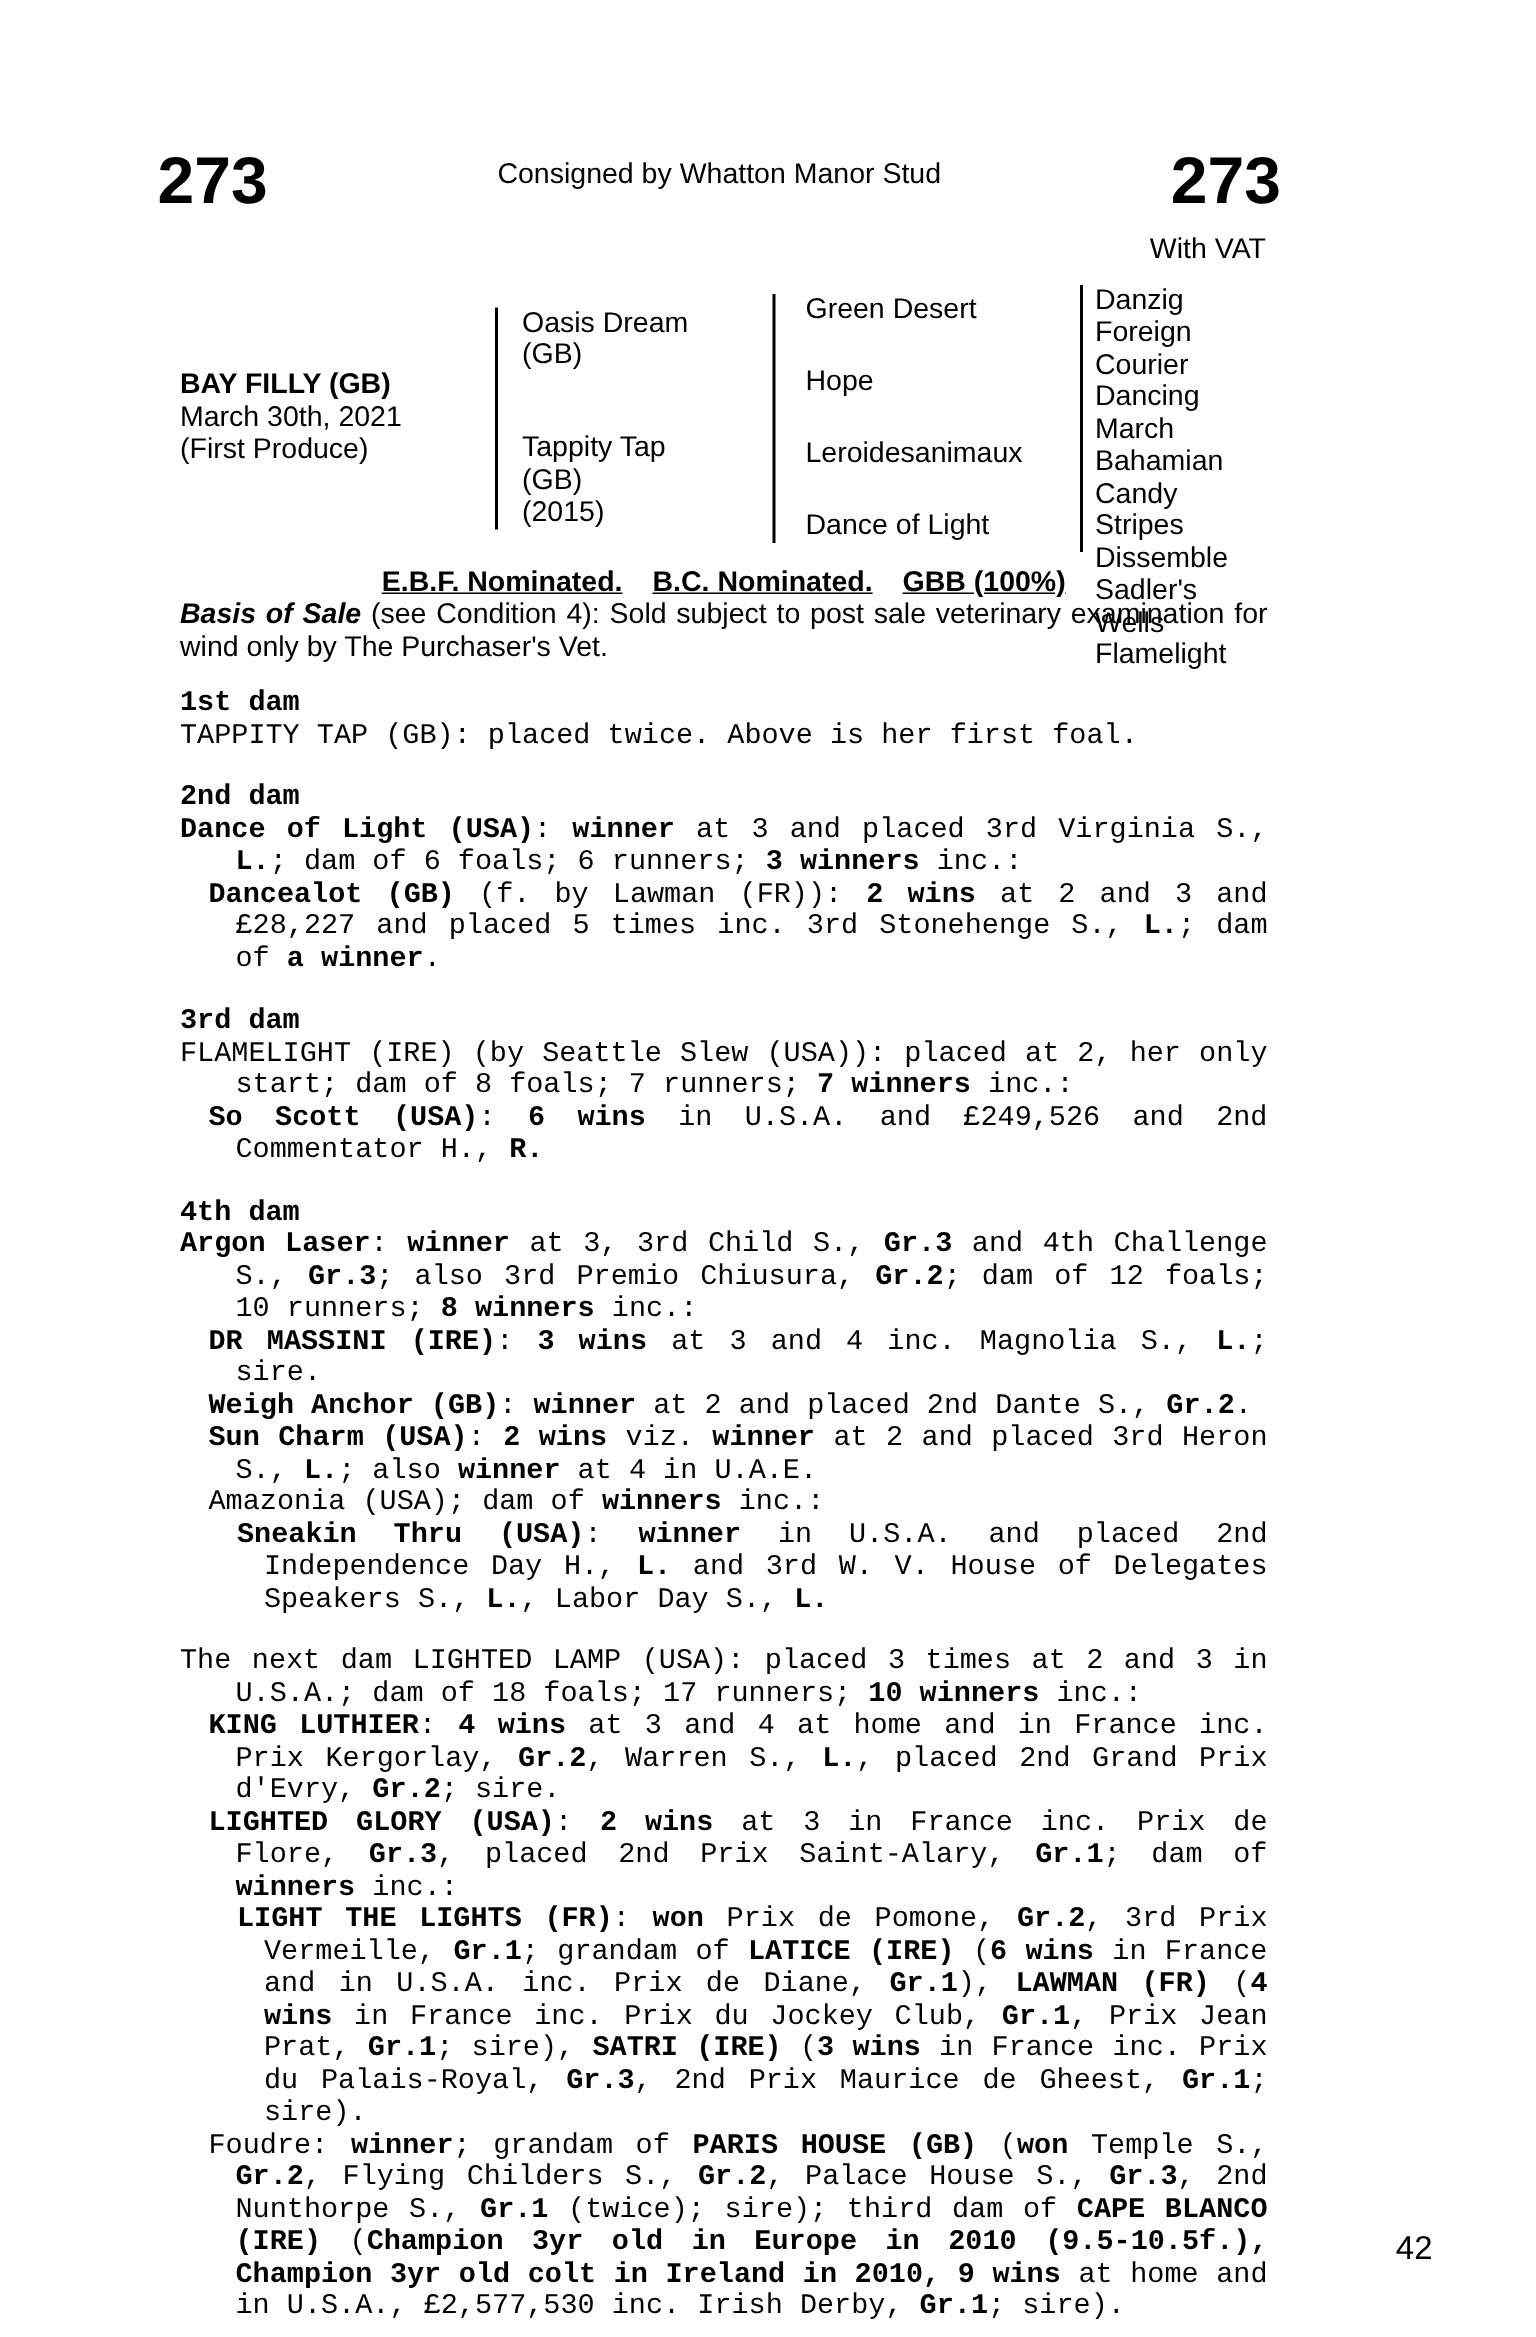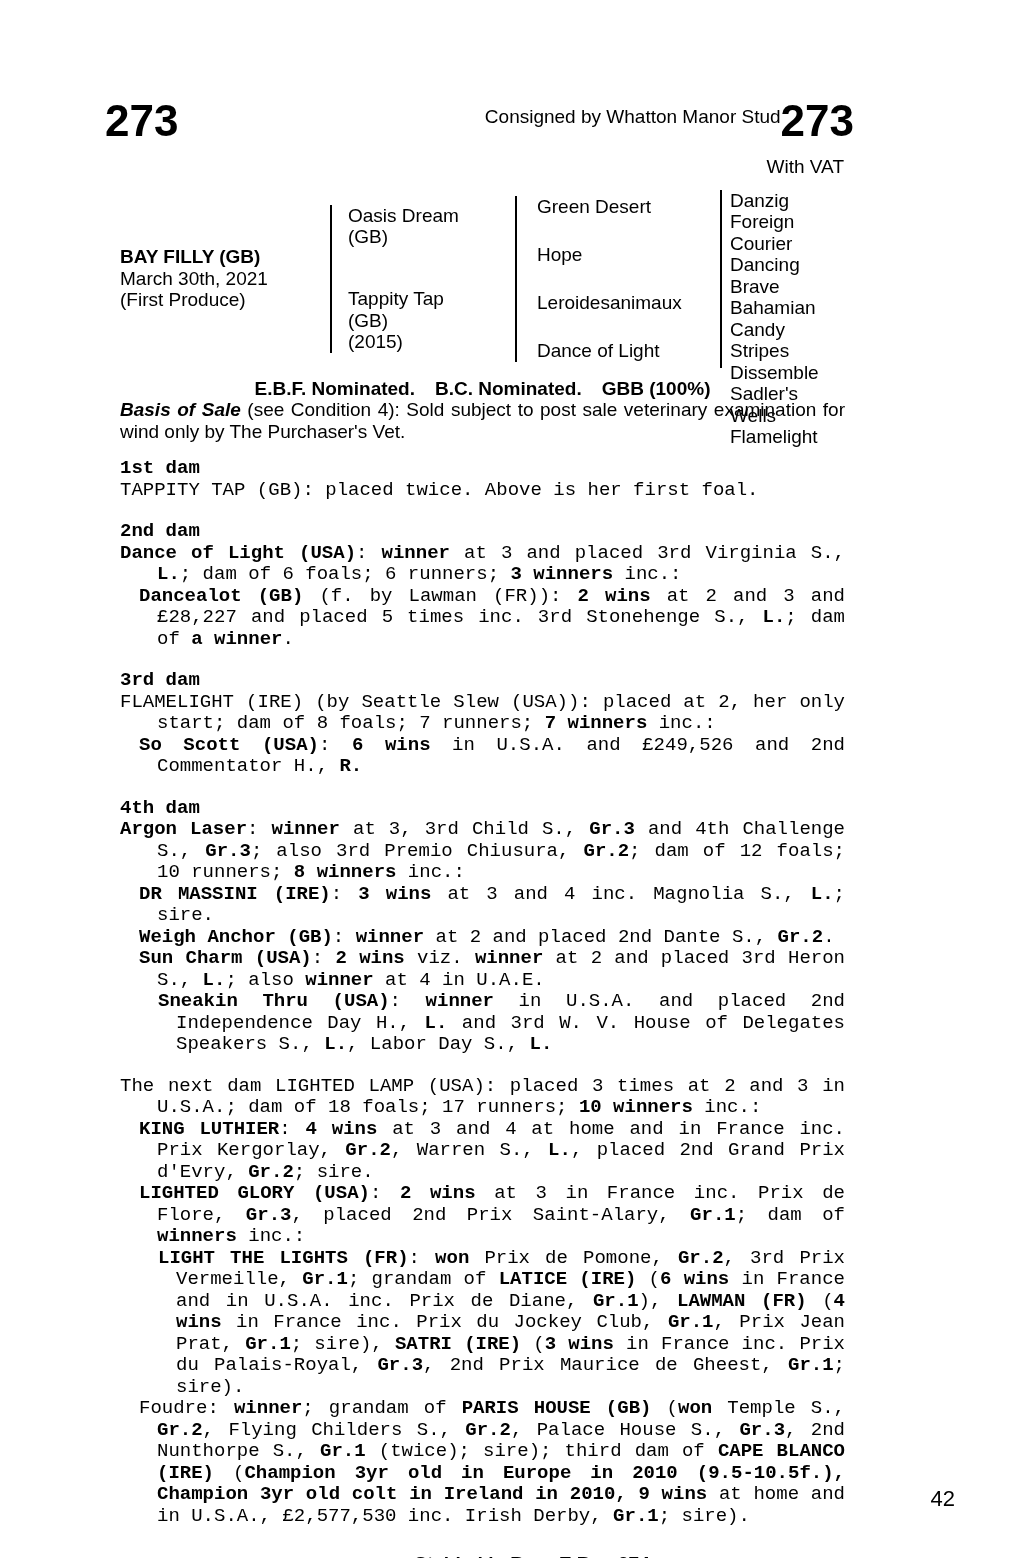--- a/index.html
+++ b/index.html
@@ -21,7 +21,7 @@
   
   .header-row { display:flex; align-items:flex-start; margin:102px 140px 0 75px; }
   .lot-number { font-weight:bold; font-size:44px; line-height:38px; letter-spacing:0px; }
-  .consignor  { flex:1; text-align:right; padding-top:4px; }
+  .consignor  { flex:1; text-align:center; padding-top:4px; }
   .vat-row    { text-align:right; margin:16px 150px 0 0;padding-left:12px; }
 
   

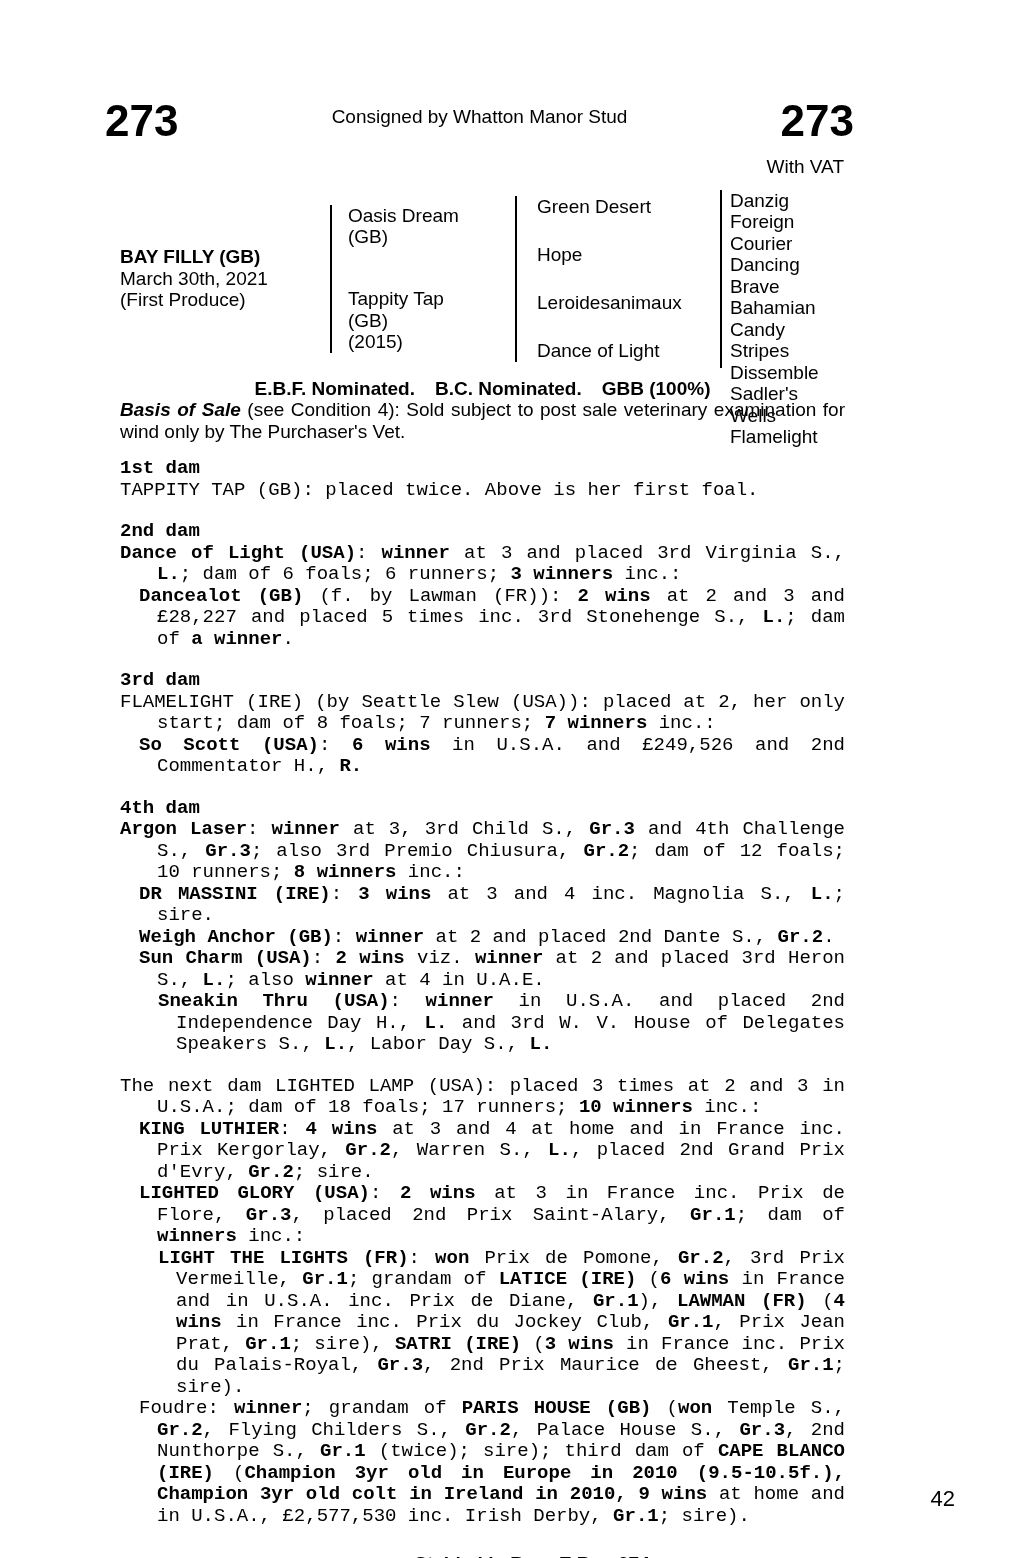--- a/index.html
+++ b/index.html
@@ -90,7 +90,7 @@
     <div class="ped-col ped-col4" id="ggp-list">
         <div>Danzig</div>
         <div>Foreign Courier</div>
-        <div>Dancing Brave</div>
+        <div>Dancing March</div>
         <div>Bahamian</div>
         <div>Candy Stripes</div>
         <div>Dissemble</div>

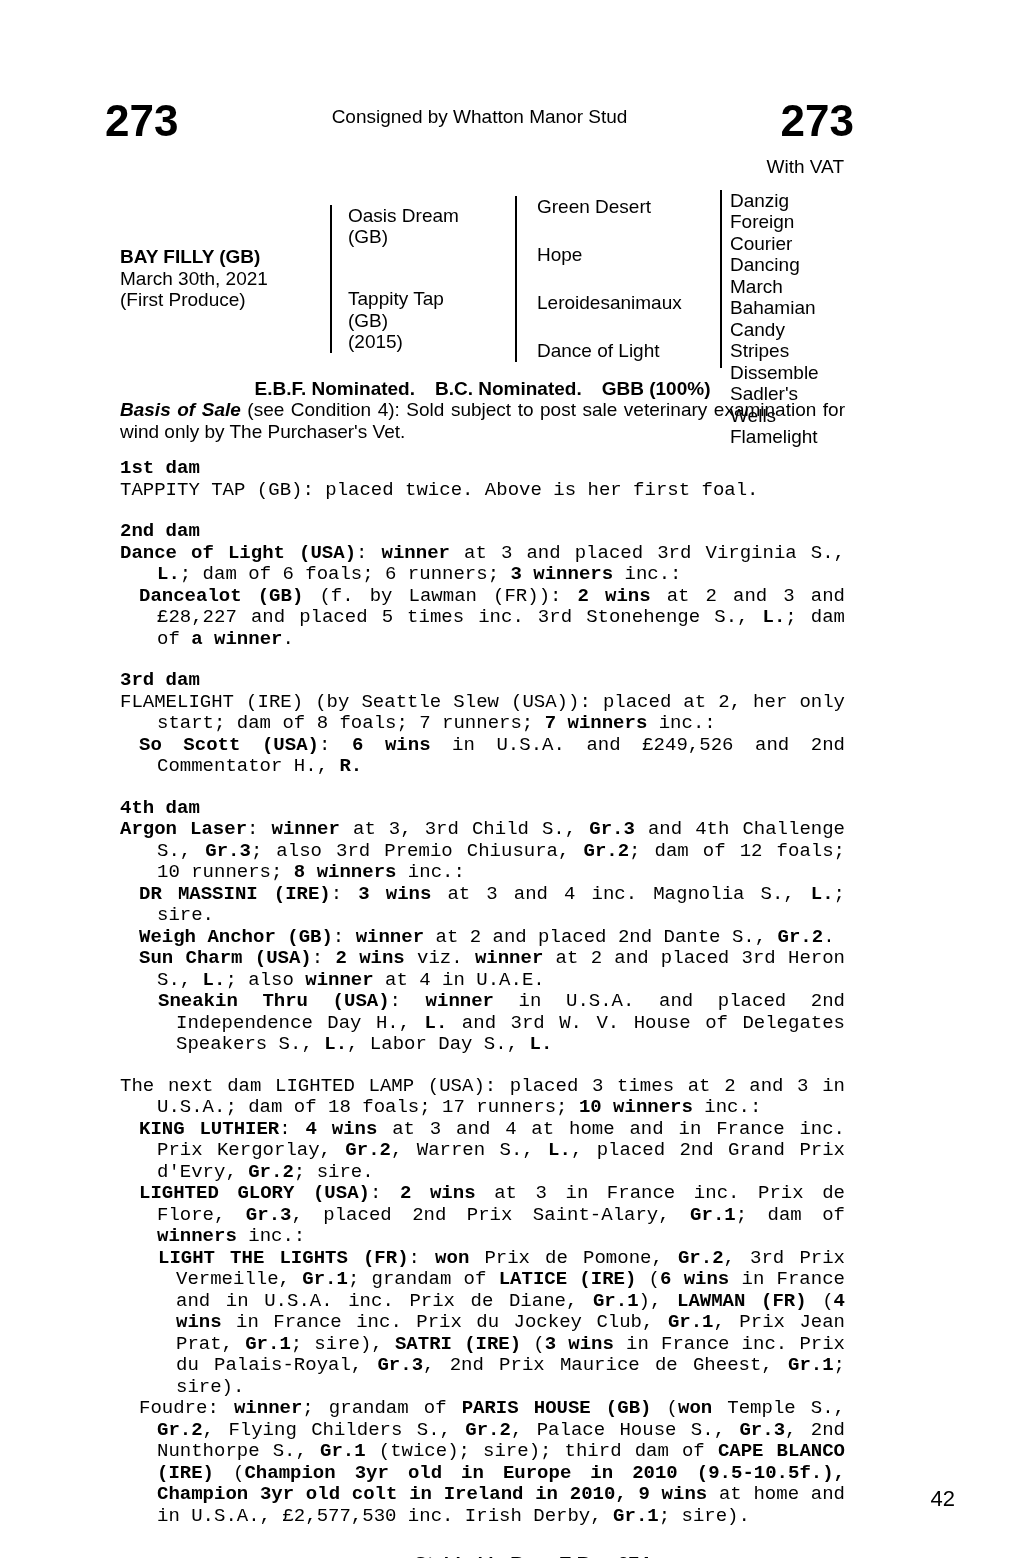--- a/index.html
+++ b/index.html
@@ -34,7 +34,7 @@
   .ped-col4 { flex:1;      height:178px; border-left:2px solid #000; padding-left:8px; }
 
   
-  .noms  { margin:10px 149px 0 90px; text-align:center; font-weight:bold; }
+  .noms  { margin:10px 149px 0 90px; text-align:center; font-weight:bold;text-decoration:underline; }
   .noms span { margin:0 10px; }
   .basis { margin:0 149px 0 90px; text-align:justify; }
 

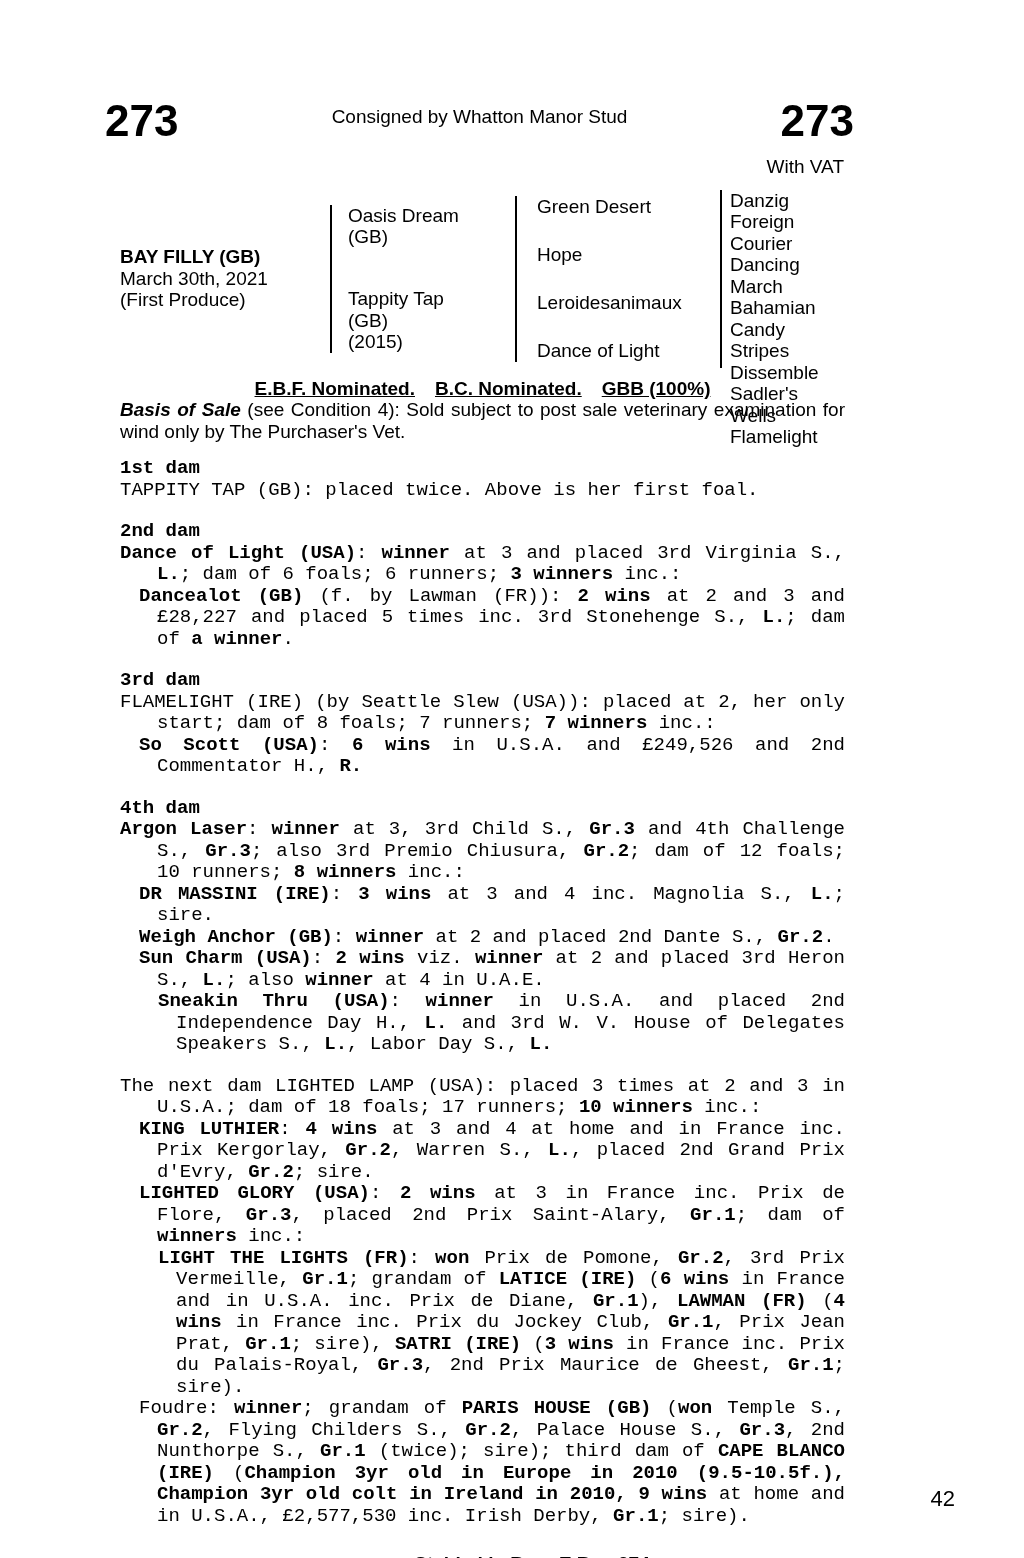--- a/index.html
+++ b/index.html
@@ -126,6 +126,7 @@
         <p class="para lvl1"><span class="b">DR MASSINI (IRE)</span><span>: </span><span class="b">3 wins</span><span> at 3 and 4 inc. Magnolia S., </span><span class="b">L.</span><span>; sire.</span></p>
         <p class="para lvl1"><span class="b">Weigh Anchor (GB)</span><span>: </span><span class="b">winner</span><span> at 2 and placed 2nd Dante S., </span><span class="b">Gr.2</span><span>.</span></p>
         <p class="para lvl1"><span class="b">Sun Charm (USA)</span><span>: </span><span class="b">2 wins</span><span> viz. </span><span class="b">winner</span><span> at 2 and placed 3rd Heron S., </span><span class="b">L.</span><span>; also </span><span class="b">winner</span><span> at 4 in U.A.E.</span></p>
+        <p class="para lvl1"><span>Amazonia (USA); dam of </span><span class="b">winners</span><span> inc.:</span></p>
         <p class="para lvl2"><span class="b">Sneakin Thru (USA)</span><span>: </span><span class="b">winner</span><span> in U.S.A. and placed 2nd Independence Day H., </span><span class="b">L.</span><span> and 3rd W. V. House of Delegates Speakers S., </span><span class="b">L.</span><span>, Labor Day S., </span><span class="b">L.</span></p>
       </div>
       <div class="section">

